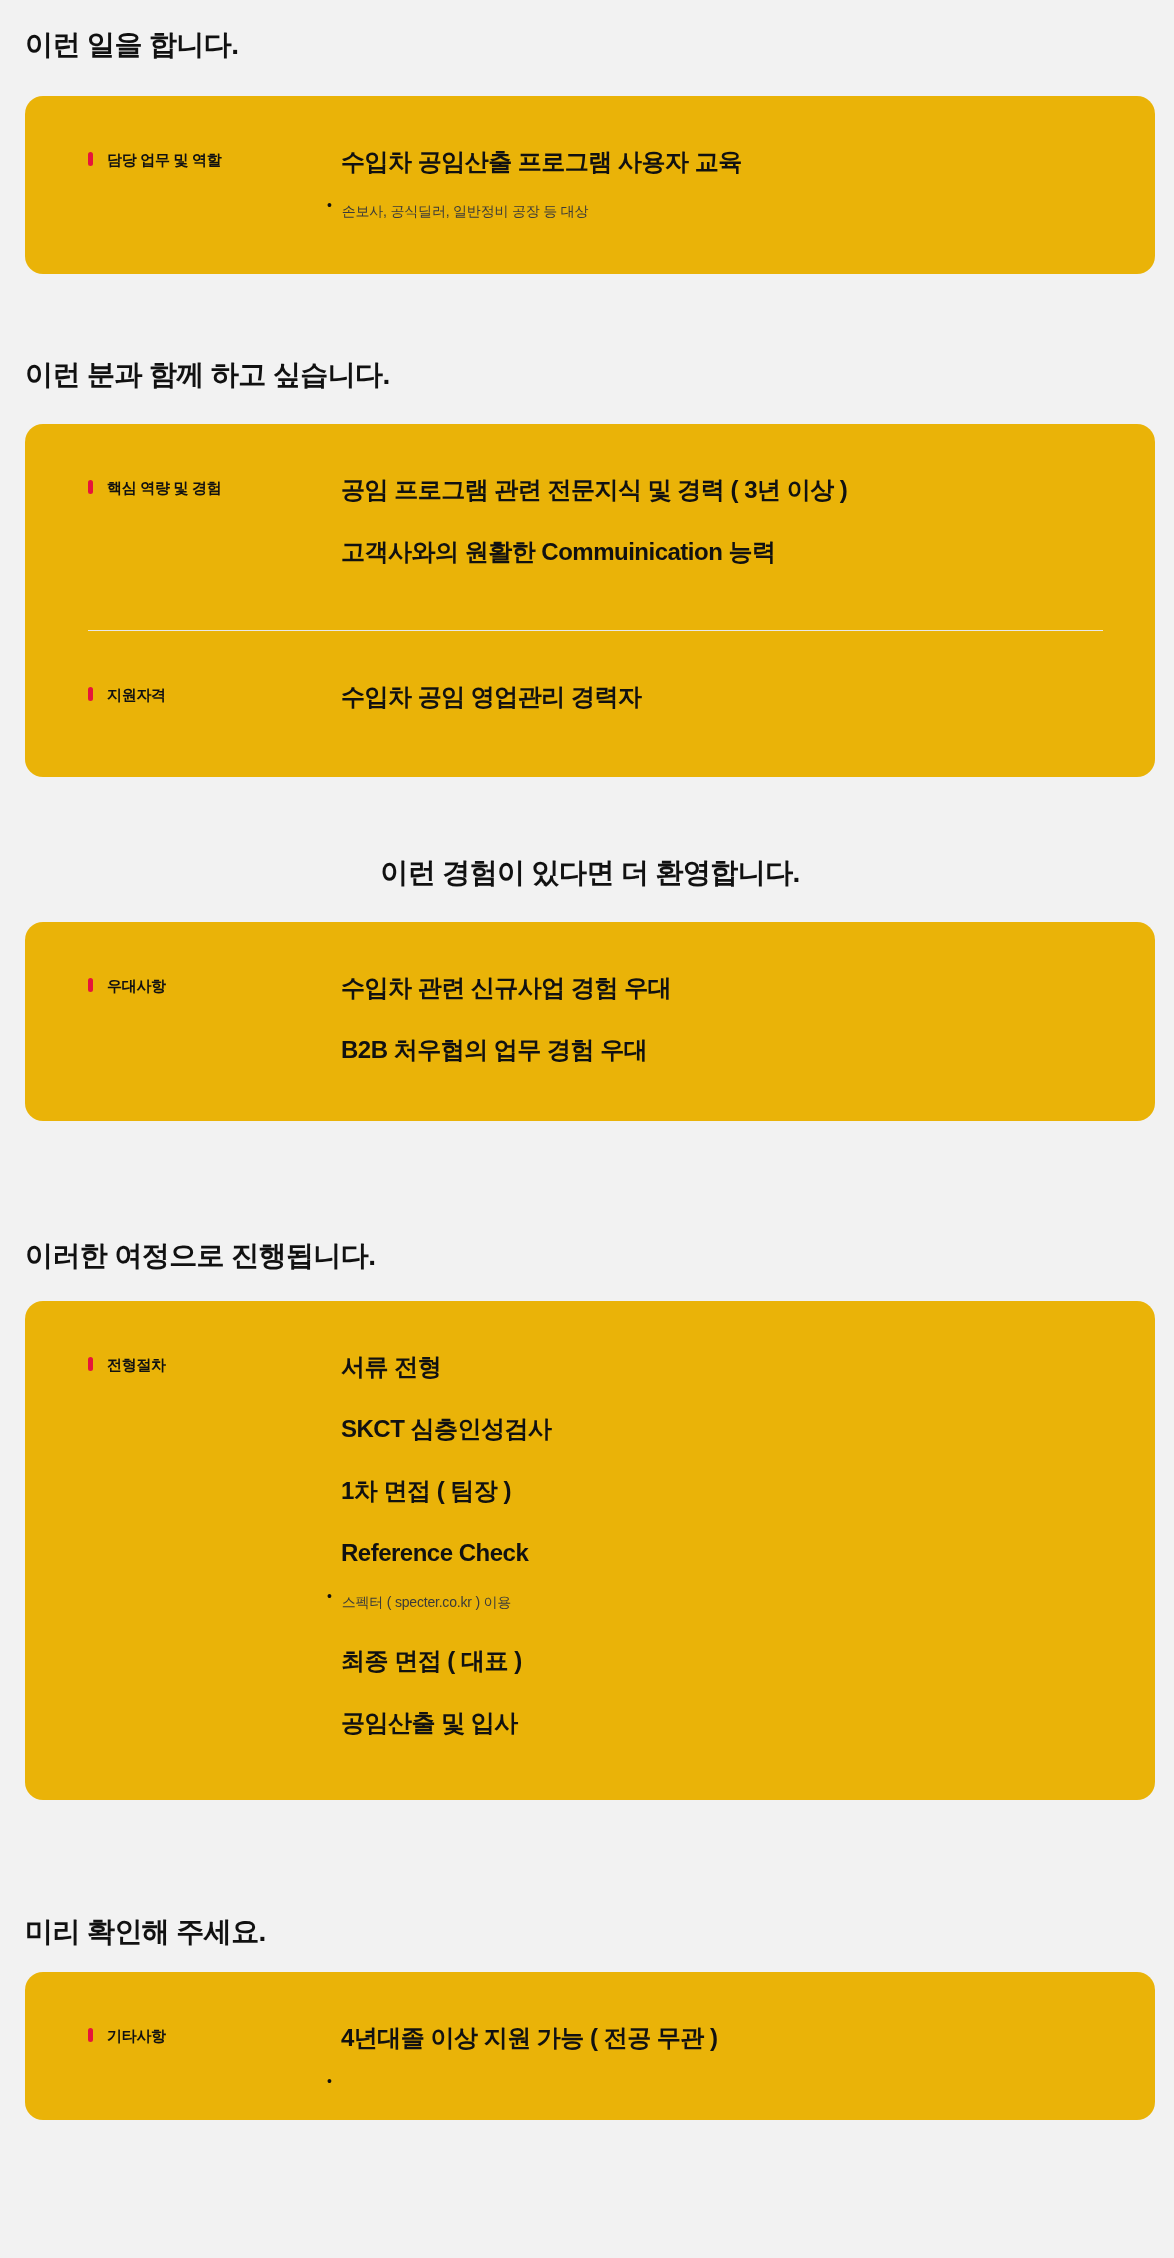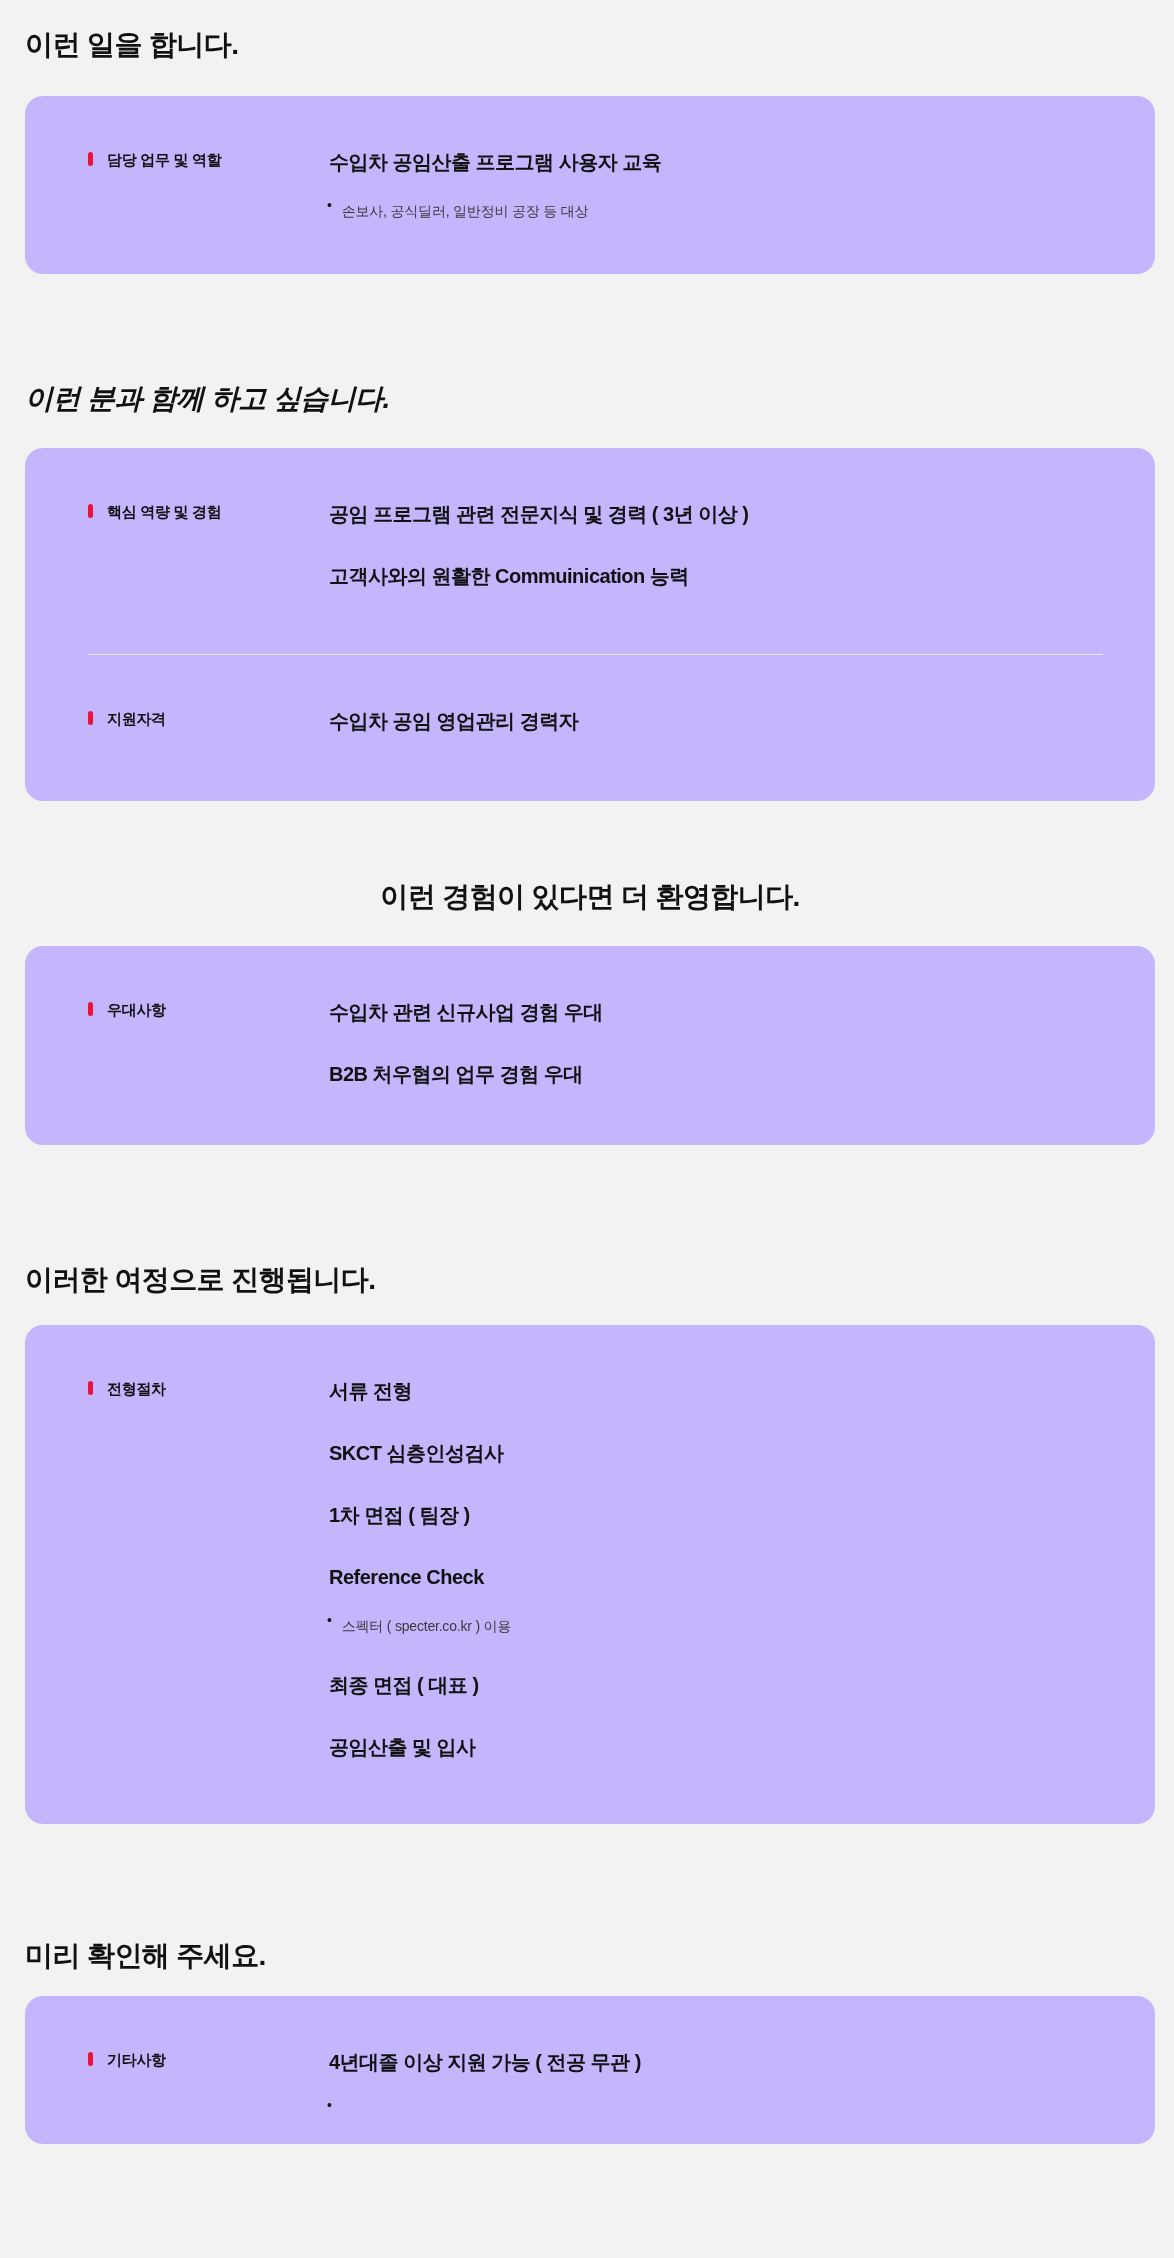--- a/index.html
+++ b/index.html
@@ -29,7 +29,7 @@
   .s5 .sec-title { margin-top: 115px; }
 
   .card {
-    background: #c4b5fd;
+    background: #eab308;
     border-radius: 18px;
     padding: 52px 52px 48px 63px;
   }

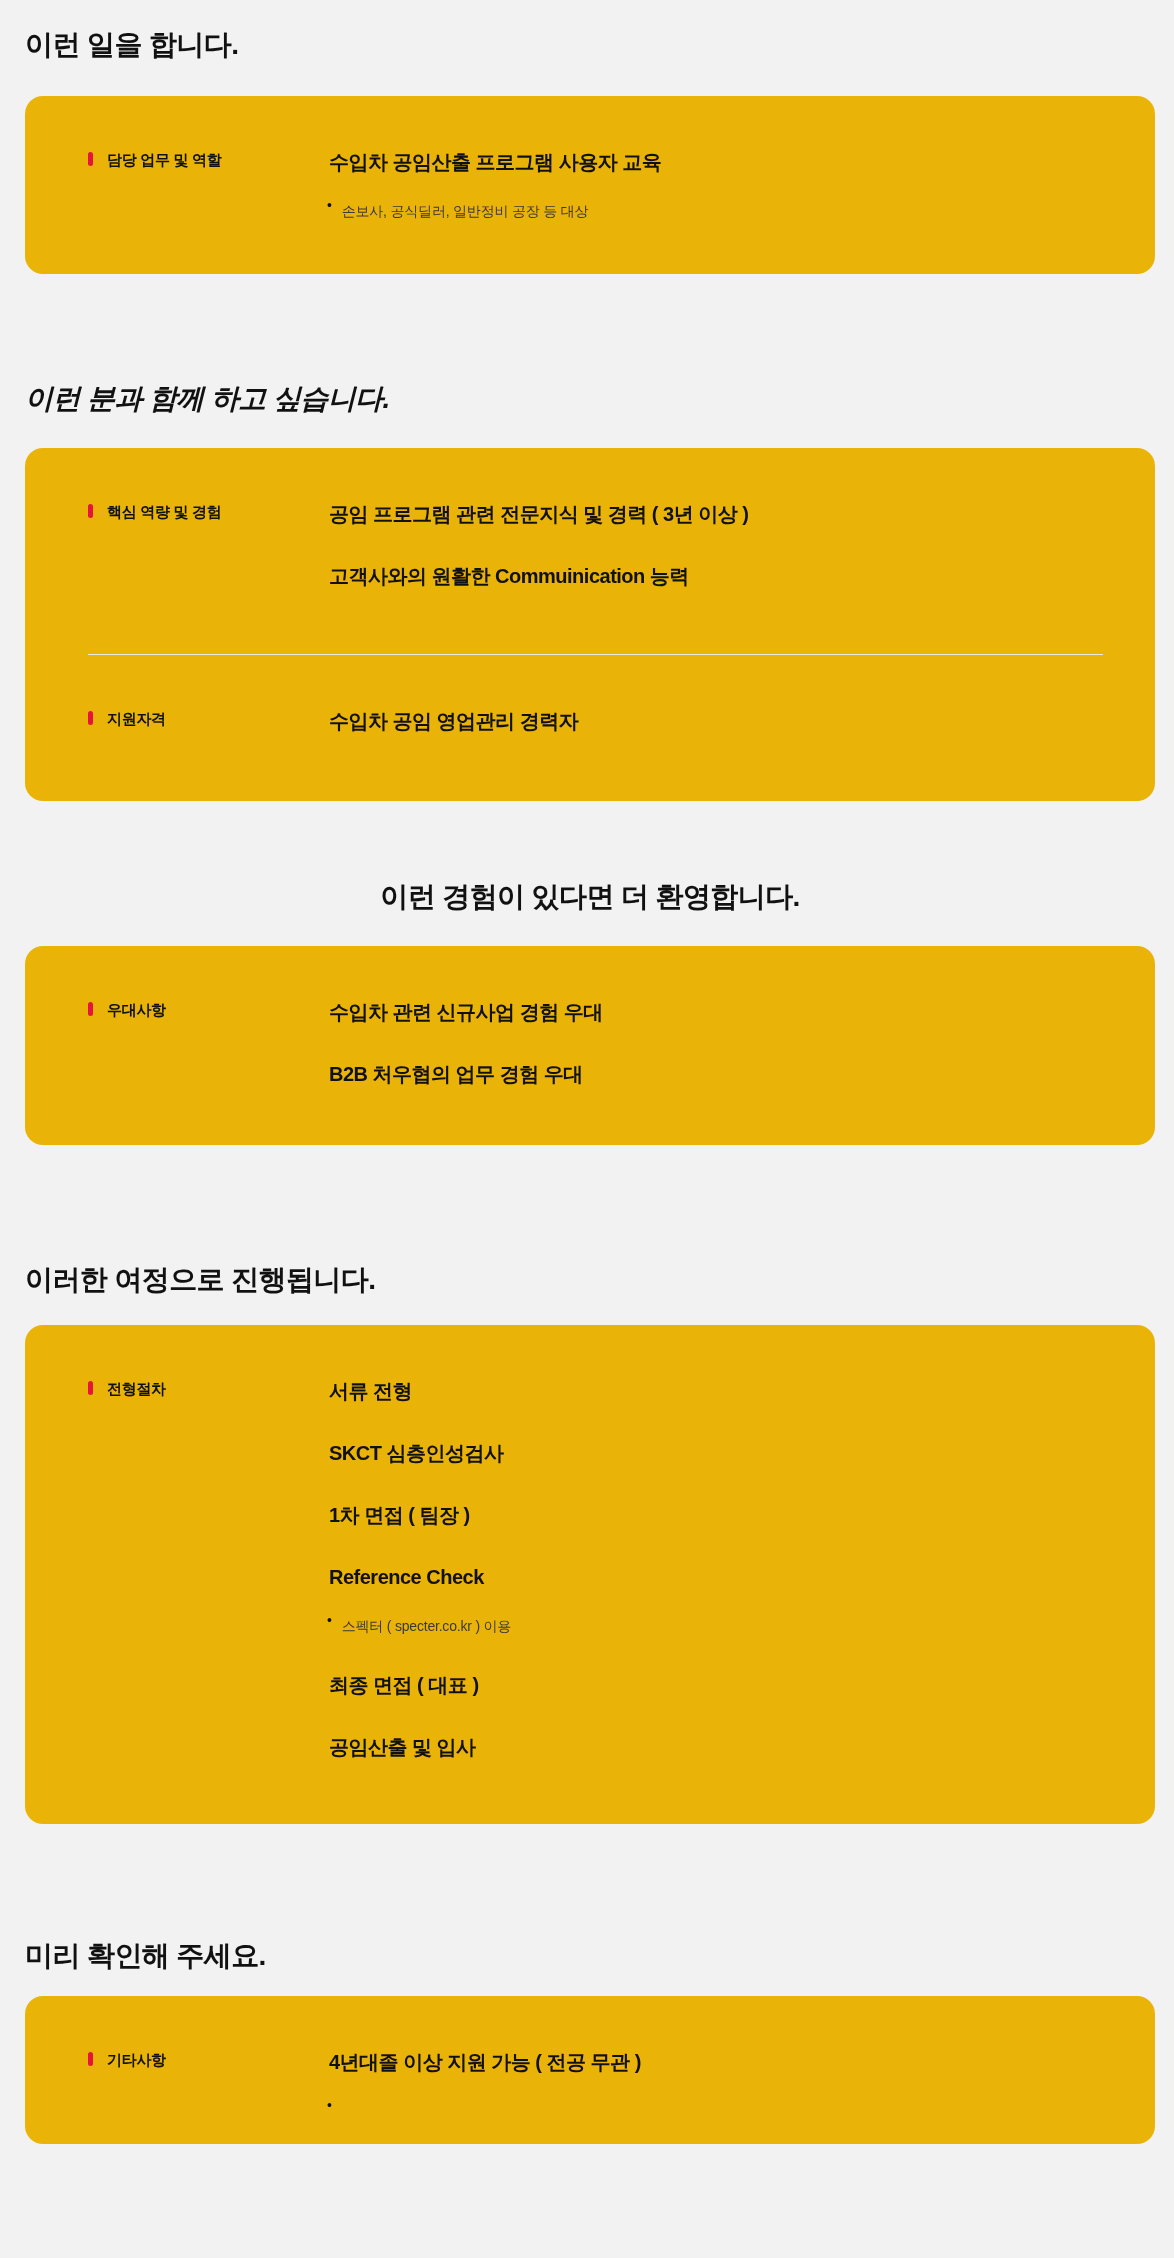--- a/index.html
+++ b/index.html
@@ -63,12 +63,12 @@
   }
   .content { flex: 1; min-width: 0; }
   .line {
-    font-size: 20px;
+    font-size: 24px;
     line-height: 28px;
     font-weight: 700;
     letter-spacing: -0.5px;
     color: #111;
-    margin: 0 4px 34px;
+    margin: 0 16px 34px;
   }
   .bullet {
     display: flex;

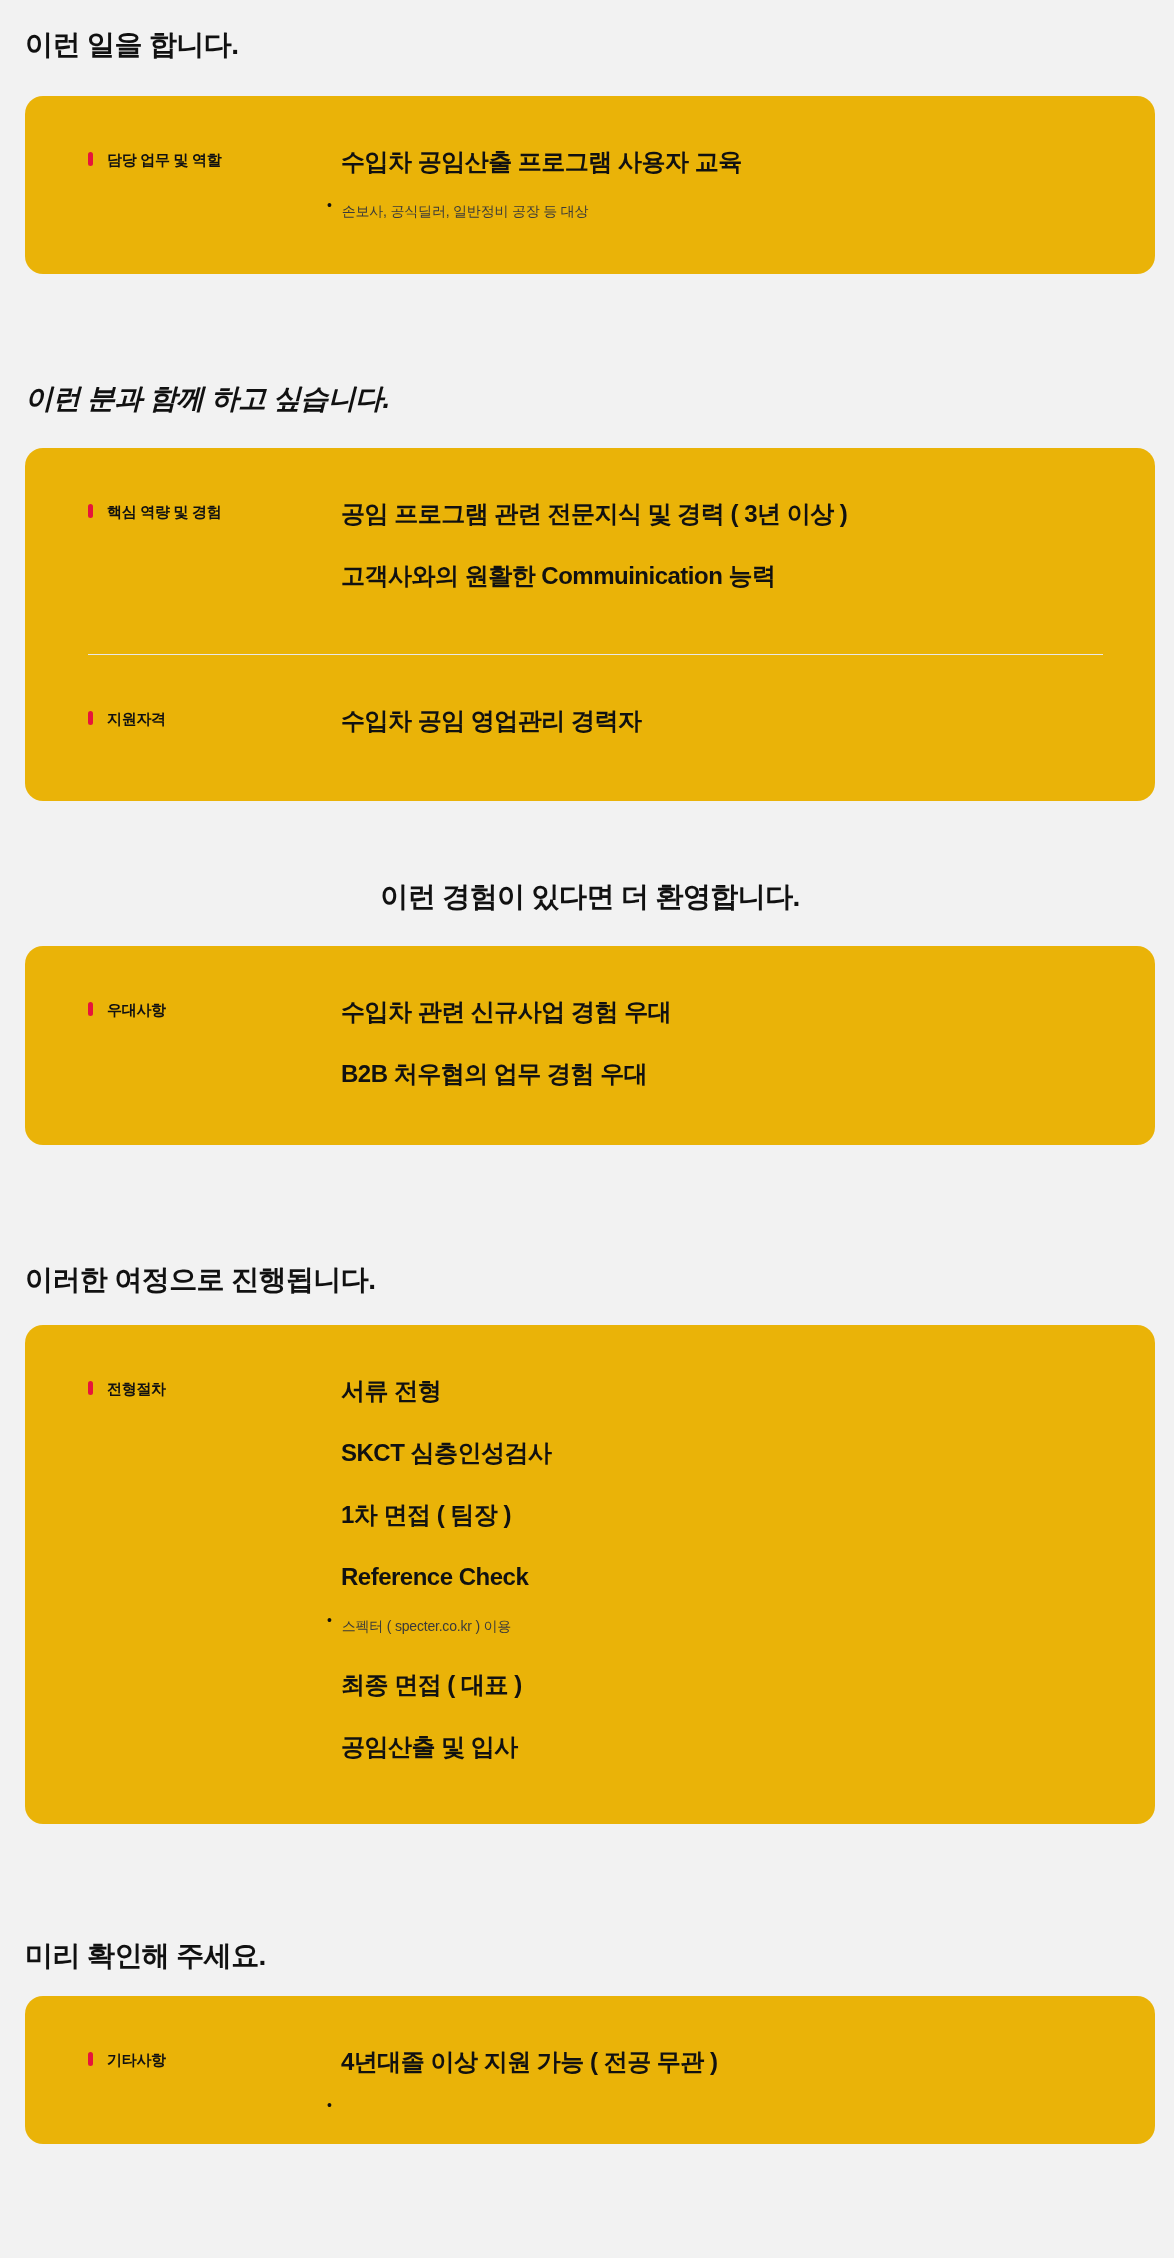--- a/index.html
+++ b/index.html
@@ -23,7 +23,7 @@
     margin: 0;
   }
   .s1 .sec-title { margin-top: 28px; }
-  .s2 .sec-title { margin-top: 108px; font-style: italic; }
+  .s2 .sec-title { margin-top: 84px; }
   .s3 .sec-title { margin-top: 79px; text-align: center; }
   .s4 .sec-title { margin-top: 118px; }
   .s5 .sec-title { margin-top: 115px; }

